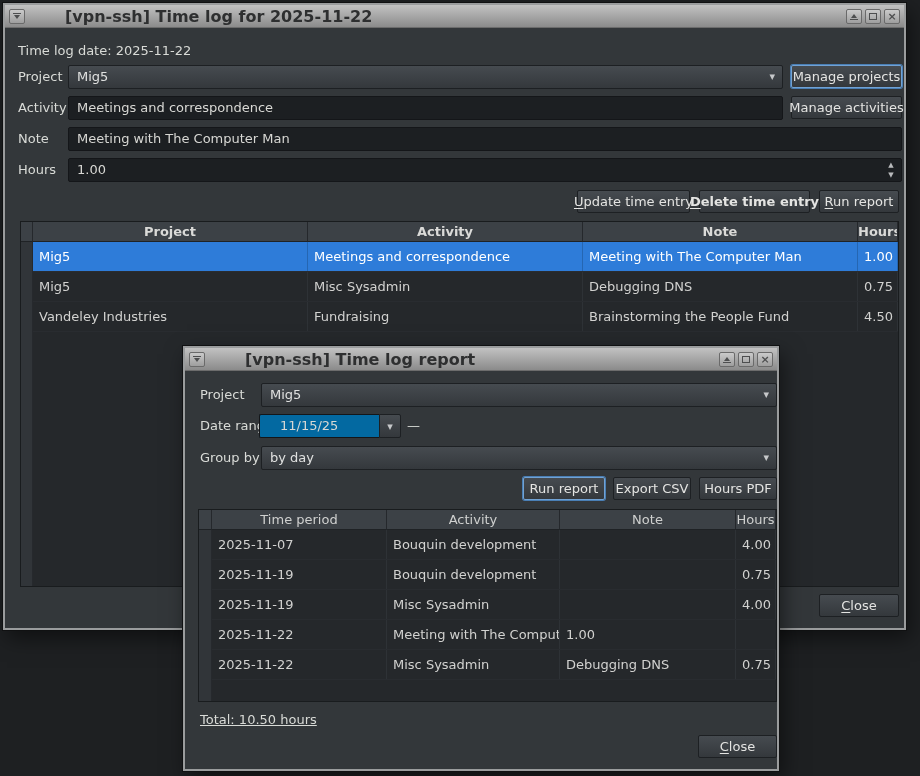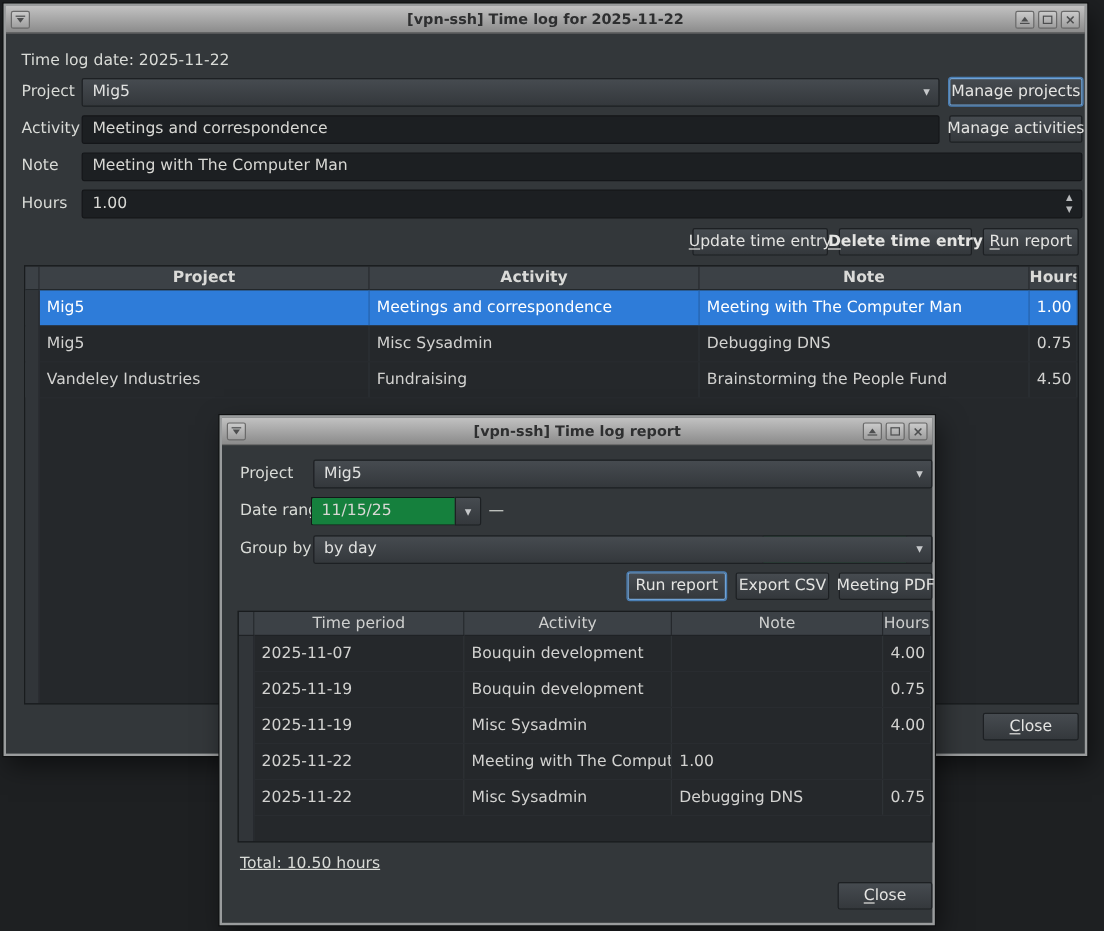--- a/index.html
+++ b/index.html
@@ -23,8 +23,8 @@
     display:flex; align-items:center;
   }
   .tb-title {
-    position:absolute; left:60px; right:60px; text-align:center;
-    font-weight:bold; font-size:12px; color:#2e2f30;
+    position:absolute; left:60px; right:60px; text-align:left;
+    font-weight:bold; font-size:16px; color:#2e2f30;
     white-space:nowrap; overflow:hidden;
   }
   .tb-btn {

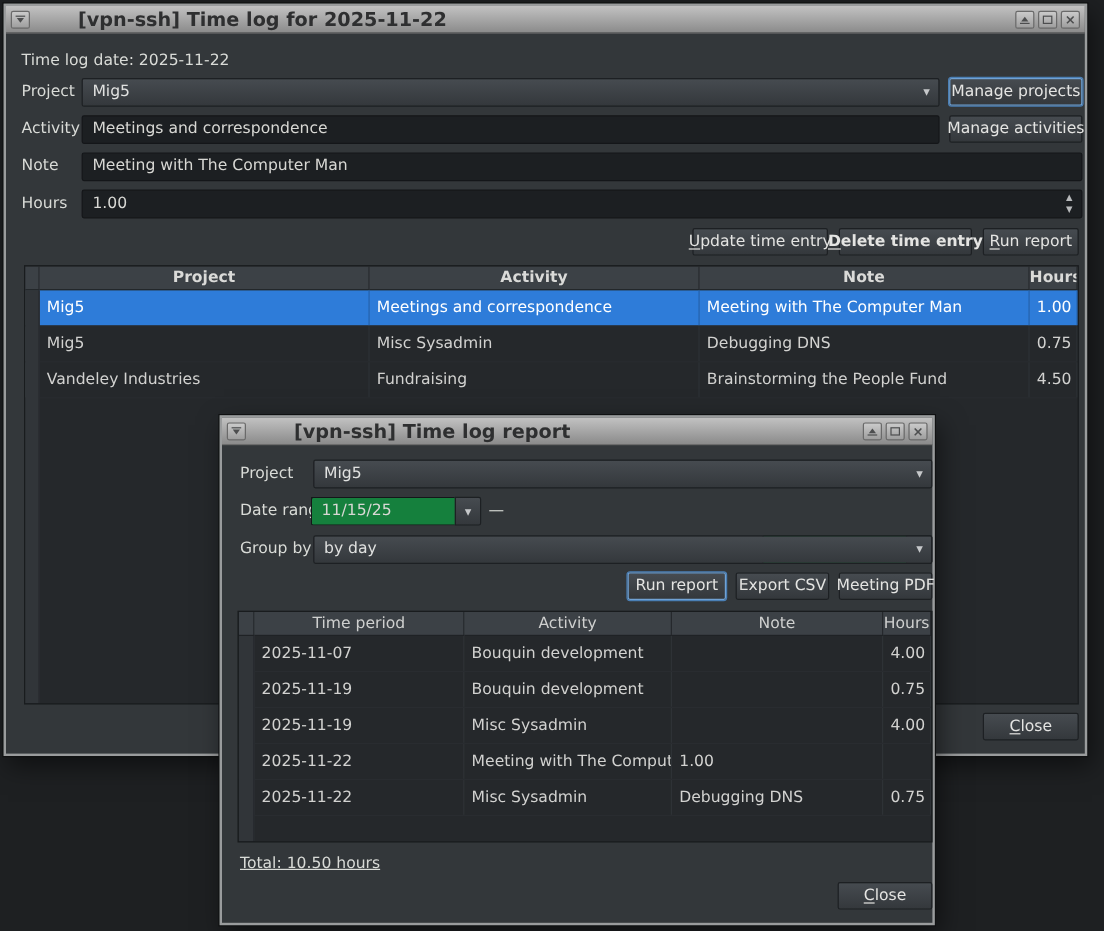--- a/index.html
+++ b/index.html
@@ -80,8 +80,8 @@
 
   .datefield { position:absolute; height:24px; display:flex; }
   .date-entry {
-    flex:1; background:#15803d; border:1px solid #141619; border-right:none;
-    border-radius:2px 0 0 2px; line-height:22px; padding:0 8px; color:#d8d8d4;
+    flex:1; background:#0369a1; border:1px solid #141619; border-right:none;
+    border-radius:2px 0 0 2px; line-height:22px; padding:0 20px; color:#d8d8d4;
     white-space:nowrap; overflow:hidden;
   }
   .date-btn {

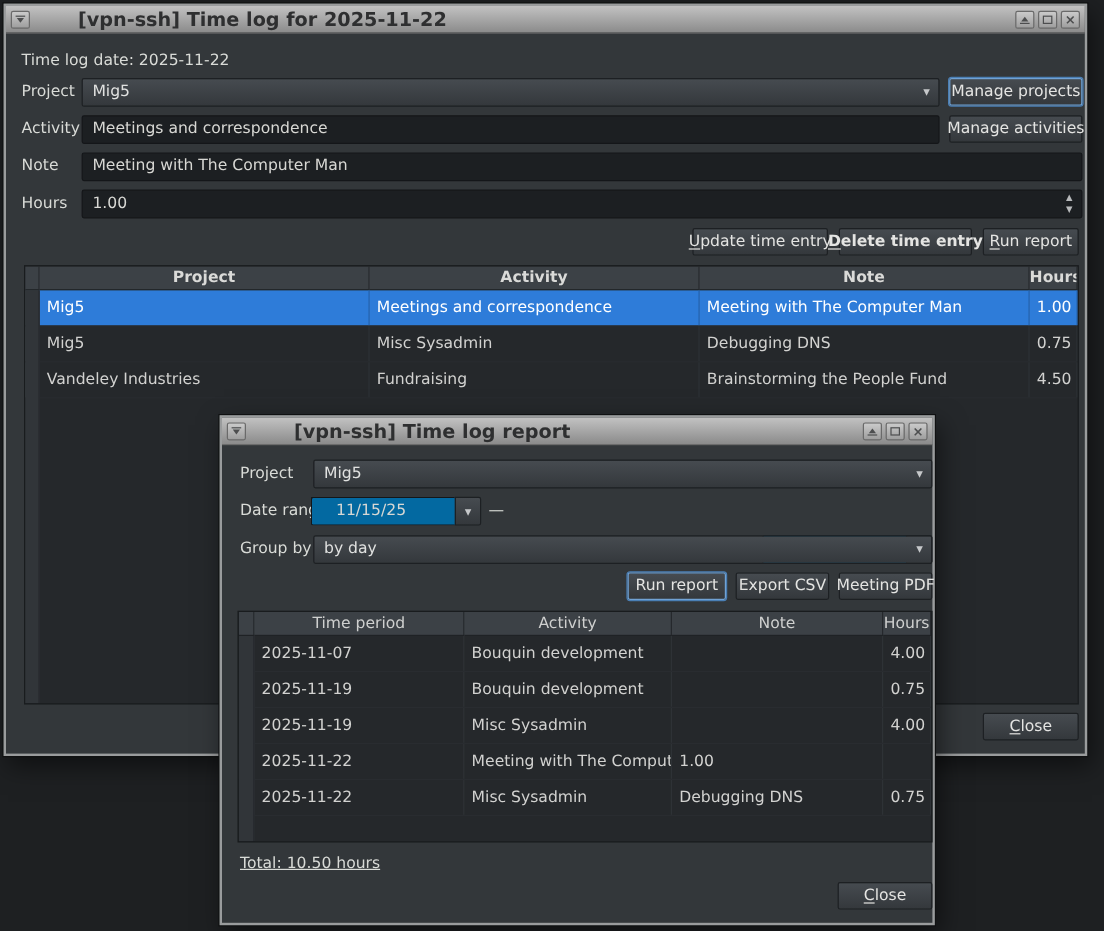--- a/index.html
+++ b/index.html
@@ -272,7 +272,7 @@
     <span>Export CSV</span>
   </div>
   <div class="btn" style="left:514px; top:129px; width:78px;">
-    <span>Meeting PDF</span>
+    <span>Hours PDF</span>
   </div>
 
   <div class="tbl" style="left:13px; top:161px; width:579px; height:193px;">

